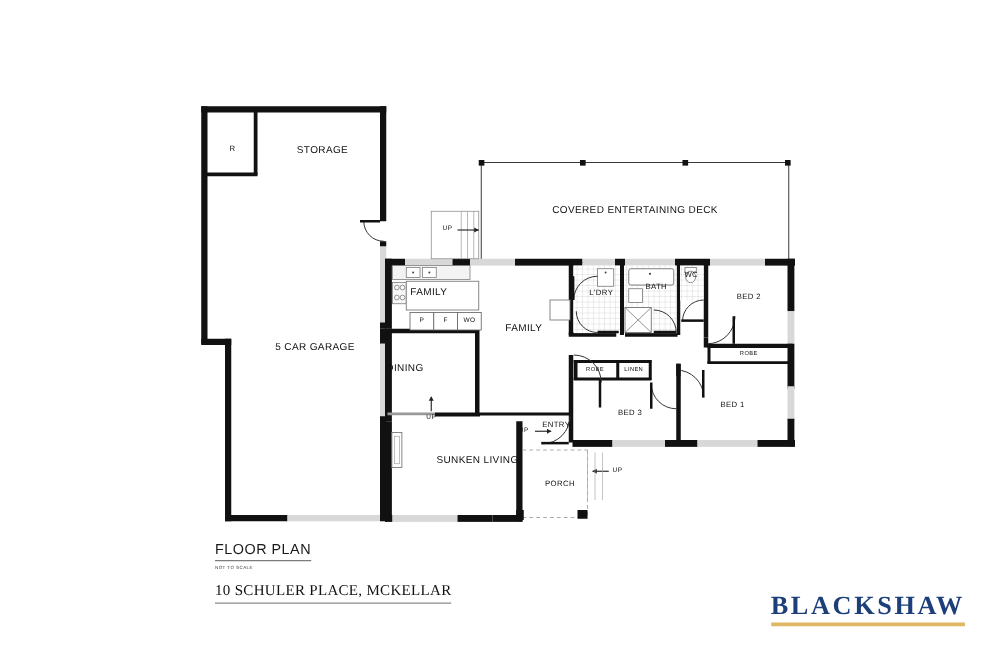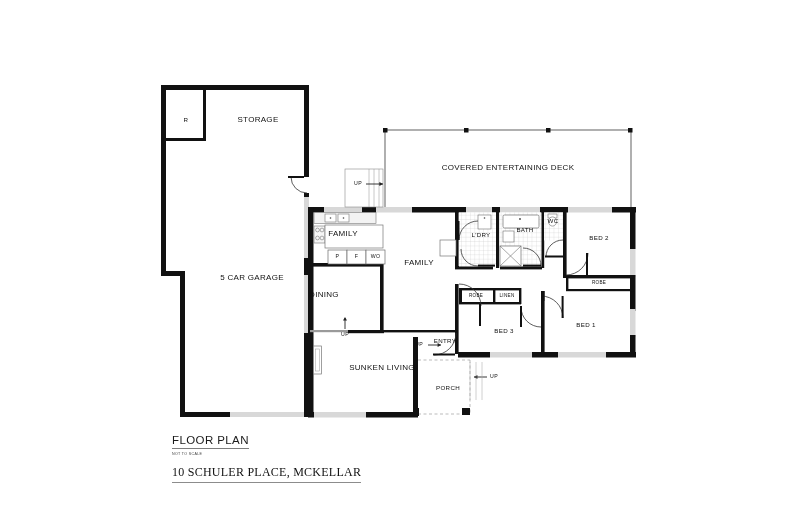--- a/index.html
+++ b/index.html
@@ -408,6 +408,7 @@
   </div>
 
   <div id="brand-logo">
+    <span id="brand-name">BLACKSHAW</span>
     <span id="brand-underline"></span>
   </div>
 

